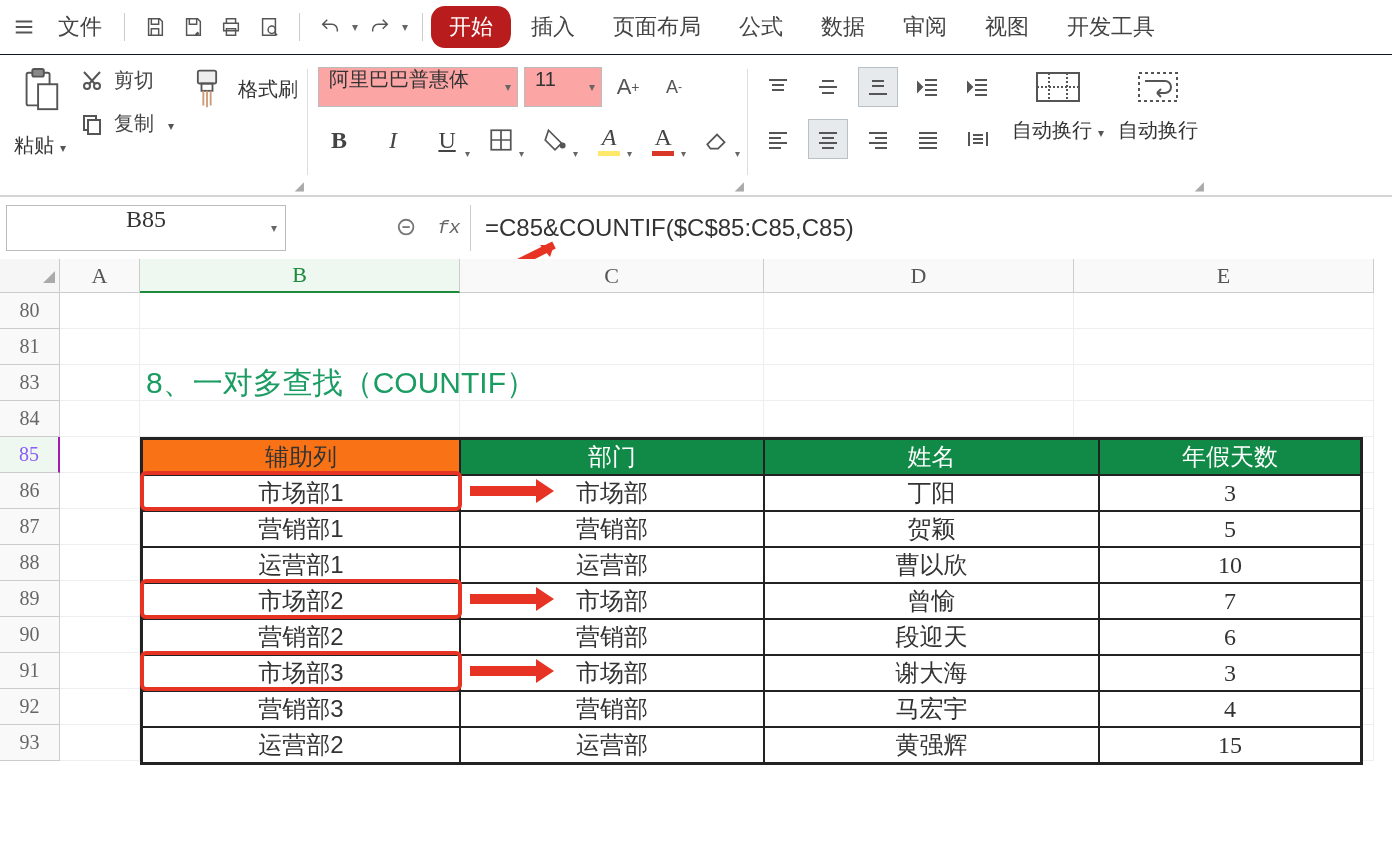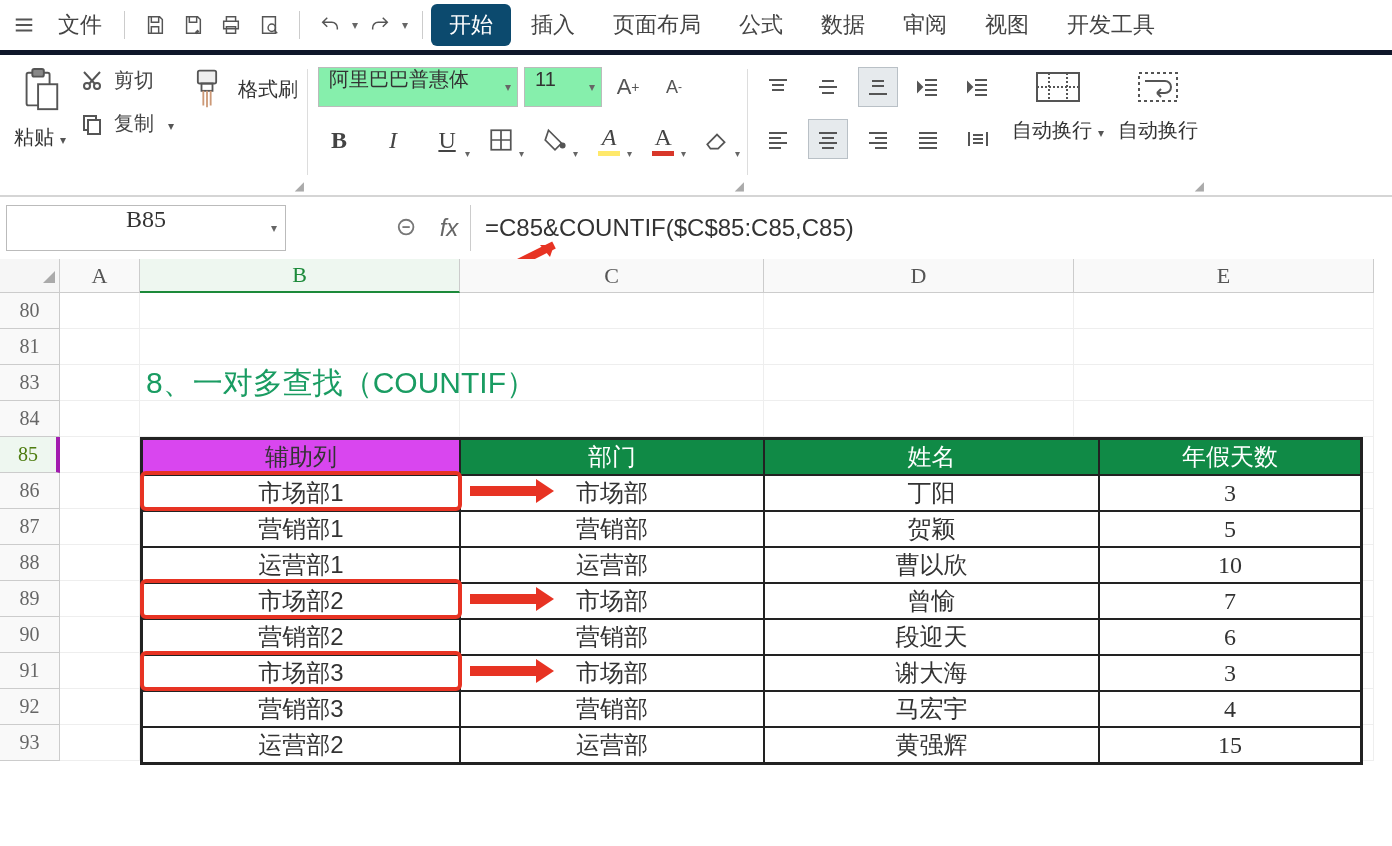--- a/index.html
+++ b/index.html
@@ -20,7 +20,7 @@
     align-items: center;
     padding: 0 6px;
     gap: 2px;
-    border-bottom: 5px solid #0f172a;
+    border-bottom: 1px solid #0f172a;
   }
   .menu-item {
     padding: 6px 18px;

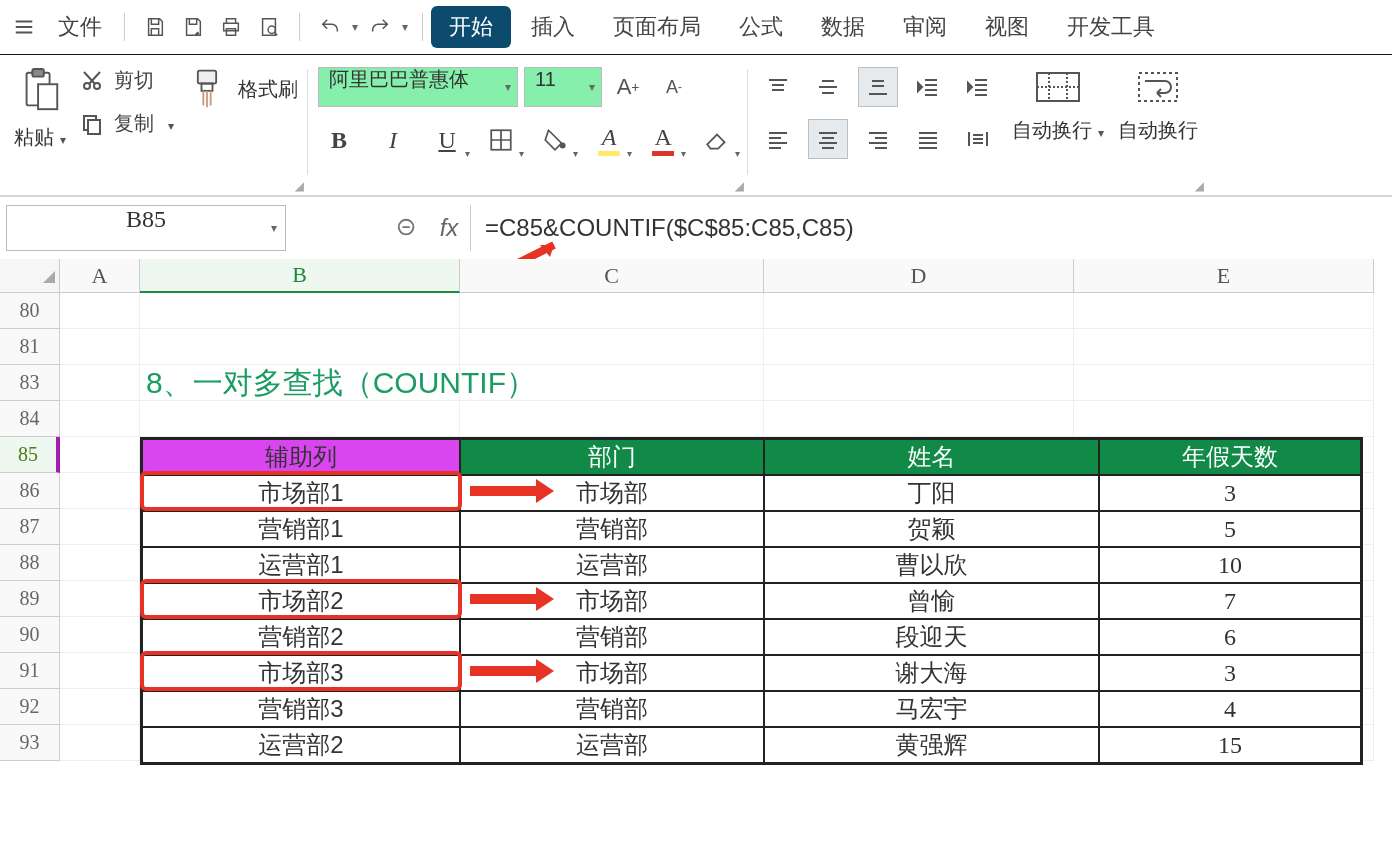--- a/index.html
+++ b/index.html
@@ -30,9 +30,9 @@
     white-space: nowrap;
   }
   .menu-item.active {
-    background: #0c4a6e;
+    background: #b91c1c;
     color: #fff;
-    border-radius: 6px;
+    border-radius: 14px;
     text-align: right;
   }
   .menu-icon {

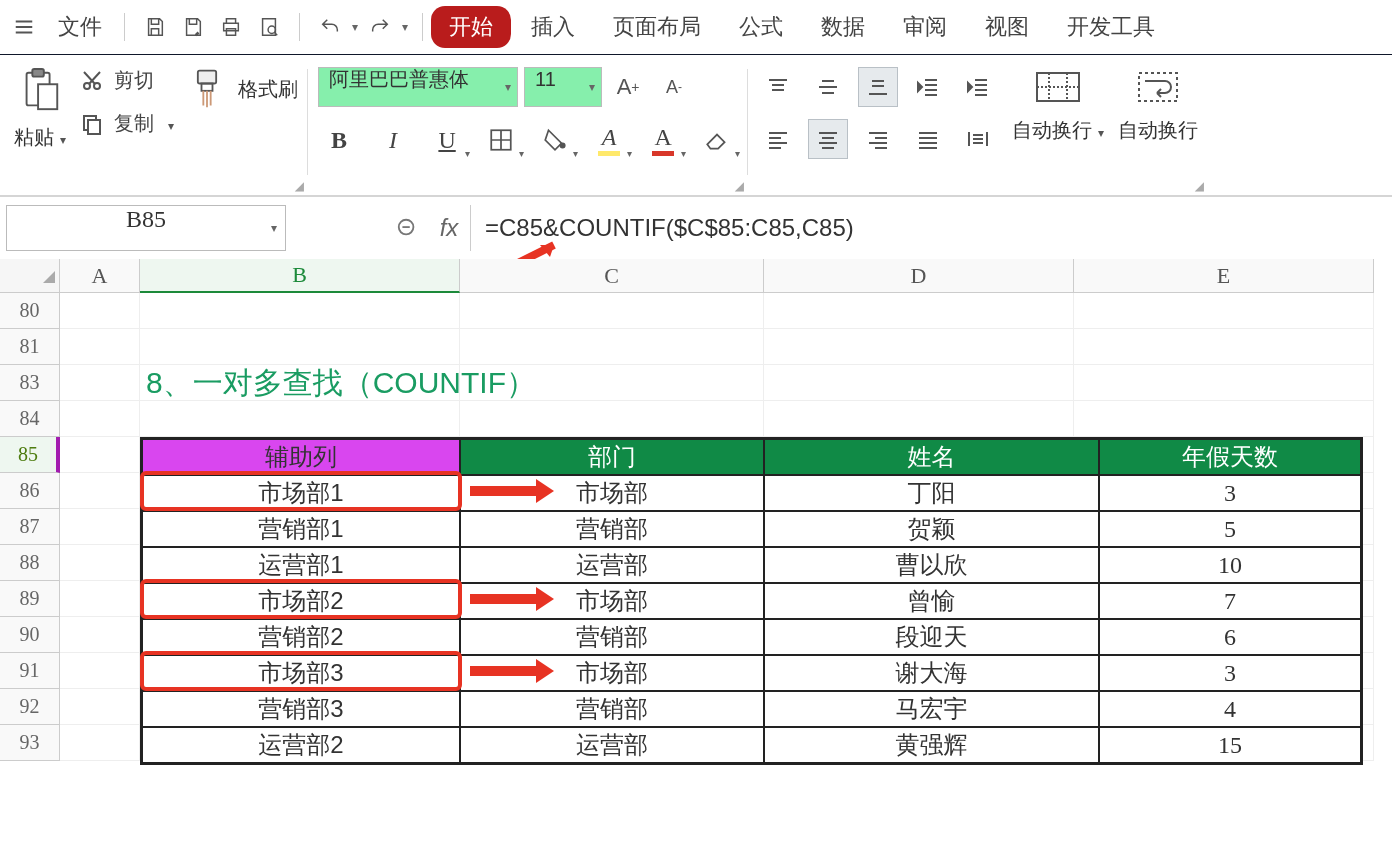--- a/index.html
+++ b/index.html
@@ -99,7 +99,7 @@
   .font-select {
     height:40px; border:1px solid #bbb;
     font-size:20px; padding:4px 24px 20px 10px;
-    background:#86efac;
+    background:#fca5a5;
     display:flex; align-items:center;
     position:relative; cursor:pointer;
   }

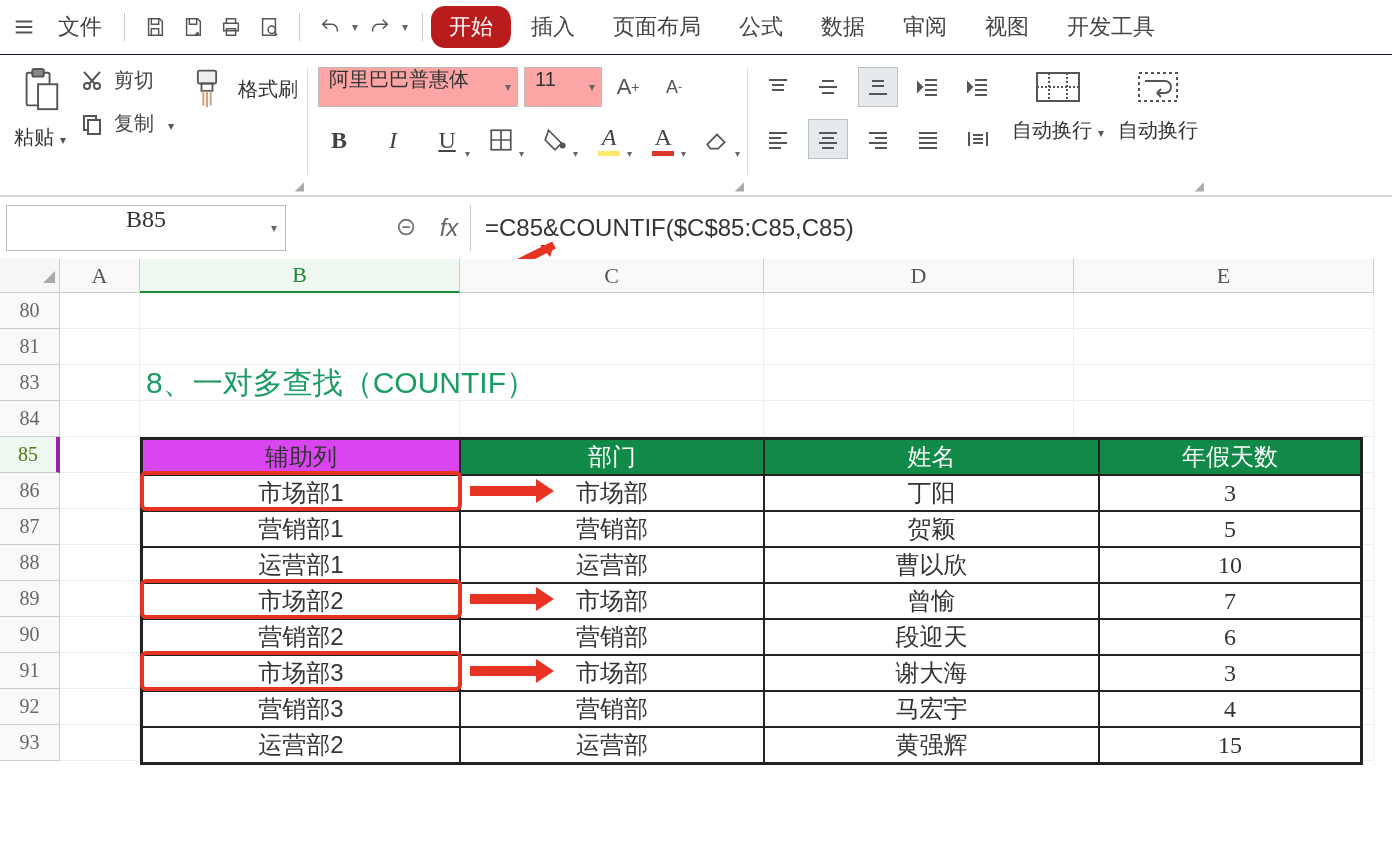--- a/index.html
+++ b/index.html
@@ -81,7 +81,7 @@
     cursor:pointer;
   }
 
-  .paste-block { display:flex; flex-direction:column; align-items:center; gap:8px; cursor:pointer;}
+  .paste-block { display:flex; flex-direction:column; align-items:center; gap:16px; cursor:pointer;}
   .paste-label { font-size:20px; display:flex; align-items:center; gap:2px;}
   .paste-icon svg { width:46px; height:46px; }
 

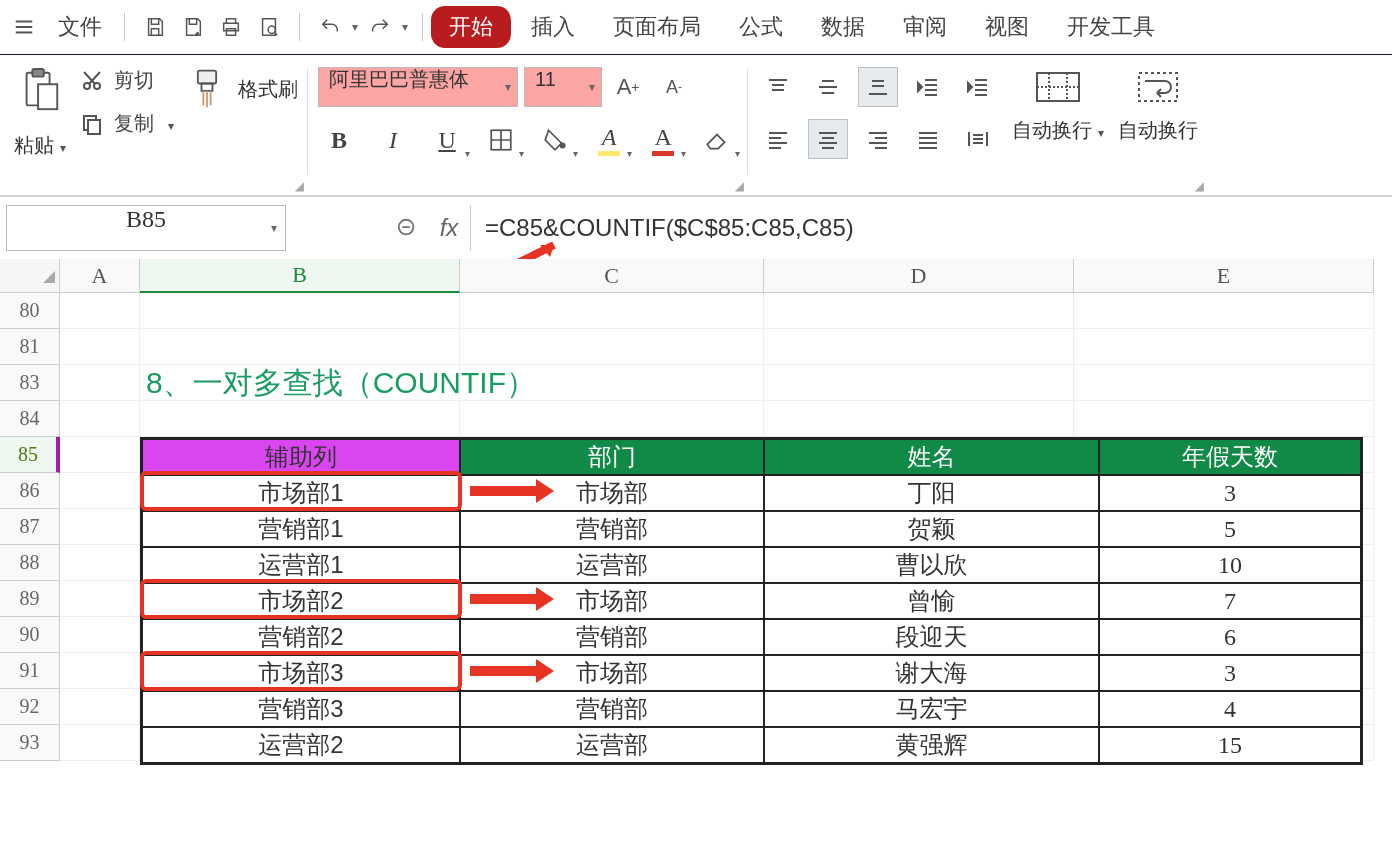--- a/index.html
+++ b/index.html
@@ -170,7 +170,7 @@
     display:flex; align-items:center; justify-content:center;
     color:#666; cursor:pointer;
   }
-  .fx-symbol { font-style:italic; font-family:Liberation Sans, sans-serif; font-size:24px;}
+  .fx-symbol { font-style:italic; font-family:Liberation Mono, monospace; font-size:19px;}
   .fx-bar {
     flex:1; height:46px;
     border-left:1px solid #ccc;

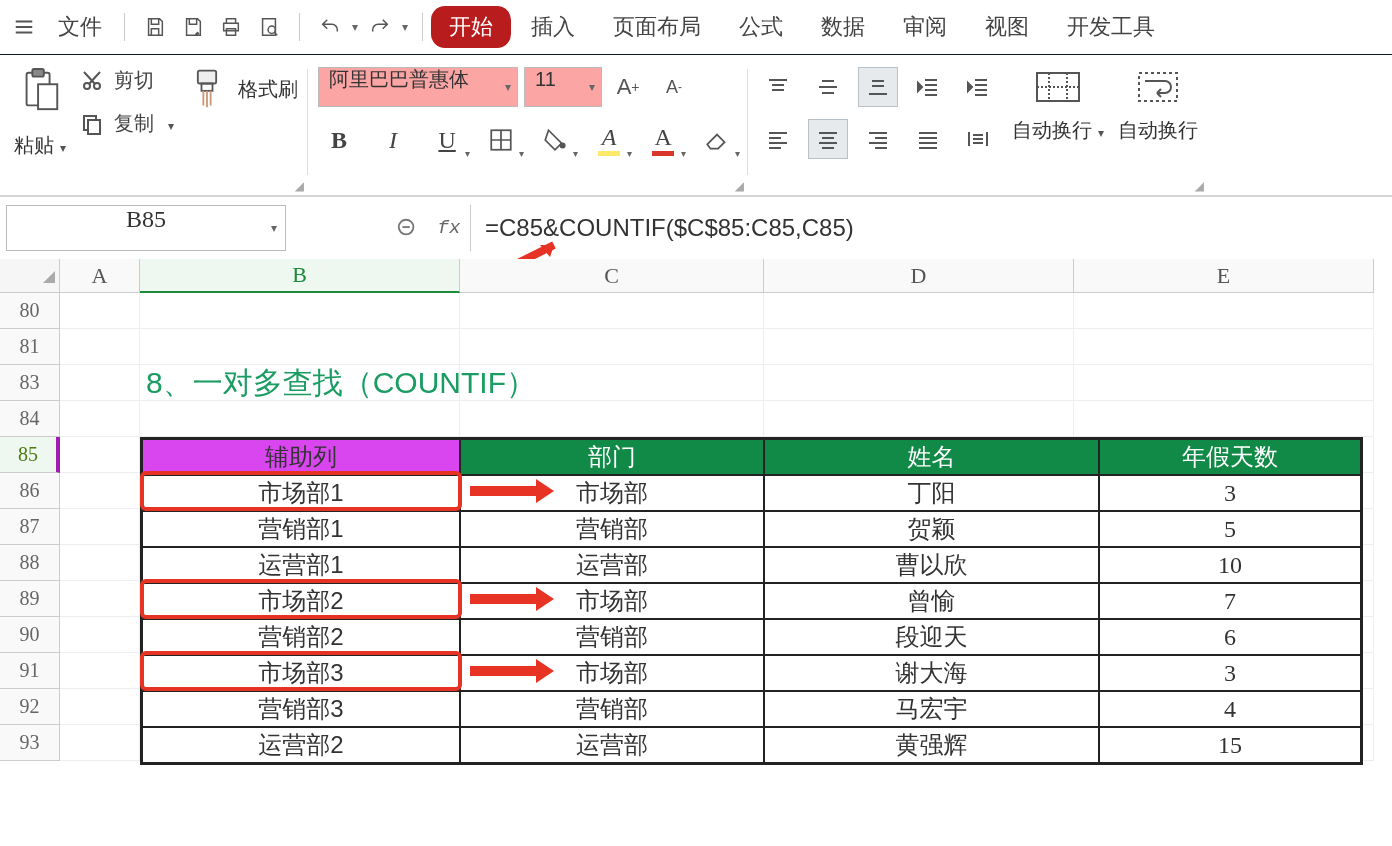--- a/index.html
+++ b/index.html
@@ -230,7 +230,7 @@
     display:flex; align-items:center; justify-content:center;
     font-family:"Times New Roman",serif; font-size:20px; color:#666;
   }
-  .row-head.active { color:#4d7c0f; border-right:4px solid #a21caf; background:#eef7f0;}
+  .row-head.active { color:#8b5cf6; border-right:2px solid #a21caf; background:#eef7f0;}
   .cell {
     border-right:1px solid #eee; border-bottom:1px solid #eee;
     font-size:22px;

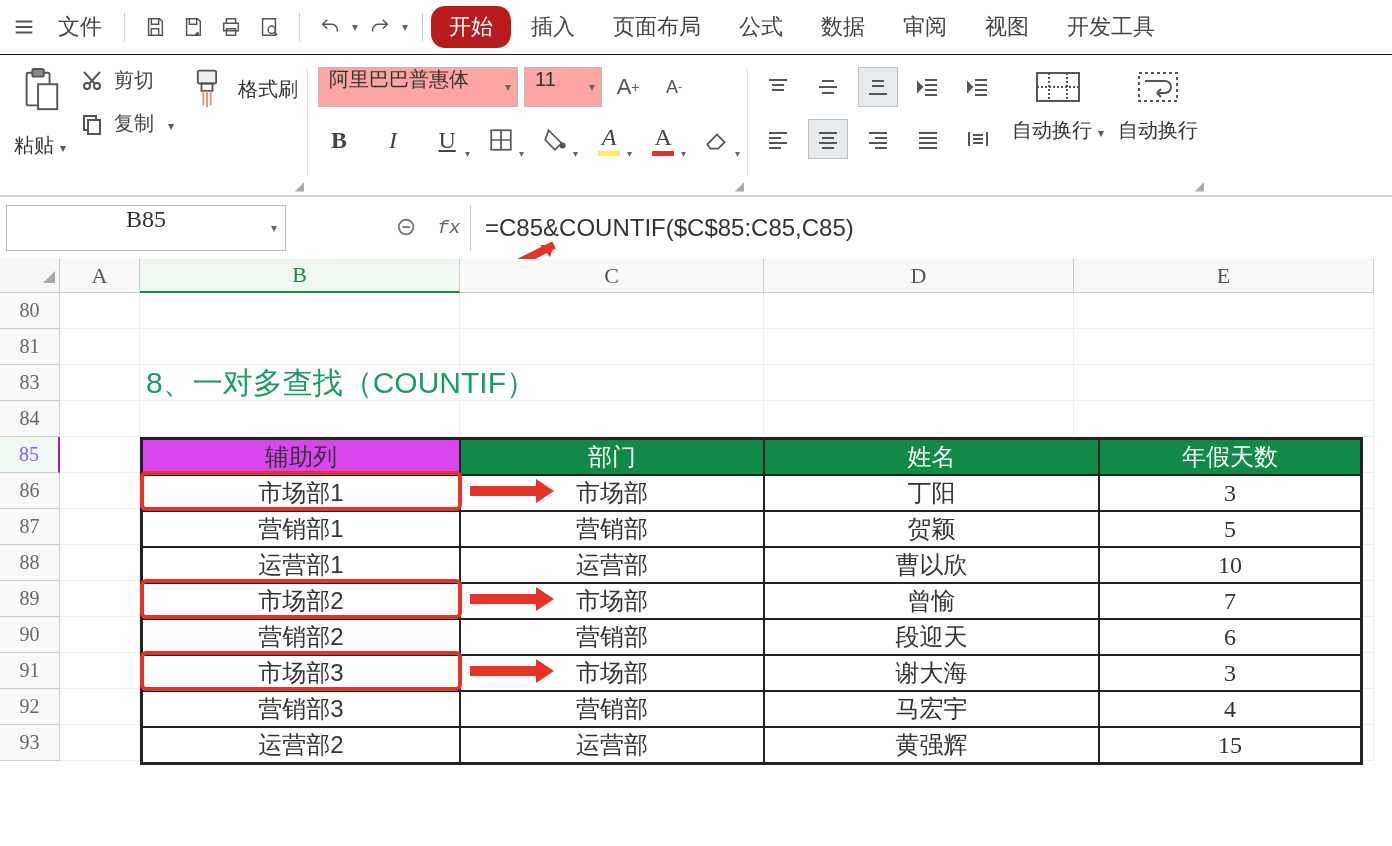--- a/index.html
+++ b/index.html
@@ -262,7 +262,7 @@
   .dt-c { width:304px; }
   .dt-d { width:335px; }
   .dt-e { width:262px; }
-  .dt-header .dt-cell { background:#d946ef; font-weight:normal;}
+  .dt-header .dt-cell { background:#f97316; font-weight:normal;}
   .dt-header .dt-c, .dt-header .dt-d, .dt-header .dt-e {
     background:#108a46; color:#fff;
   }

